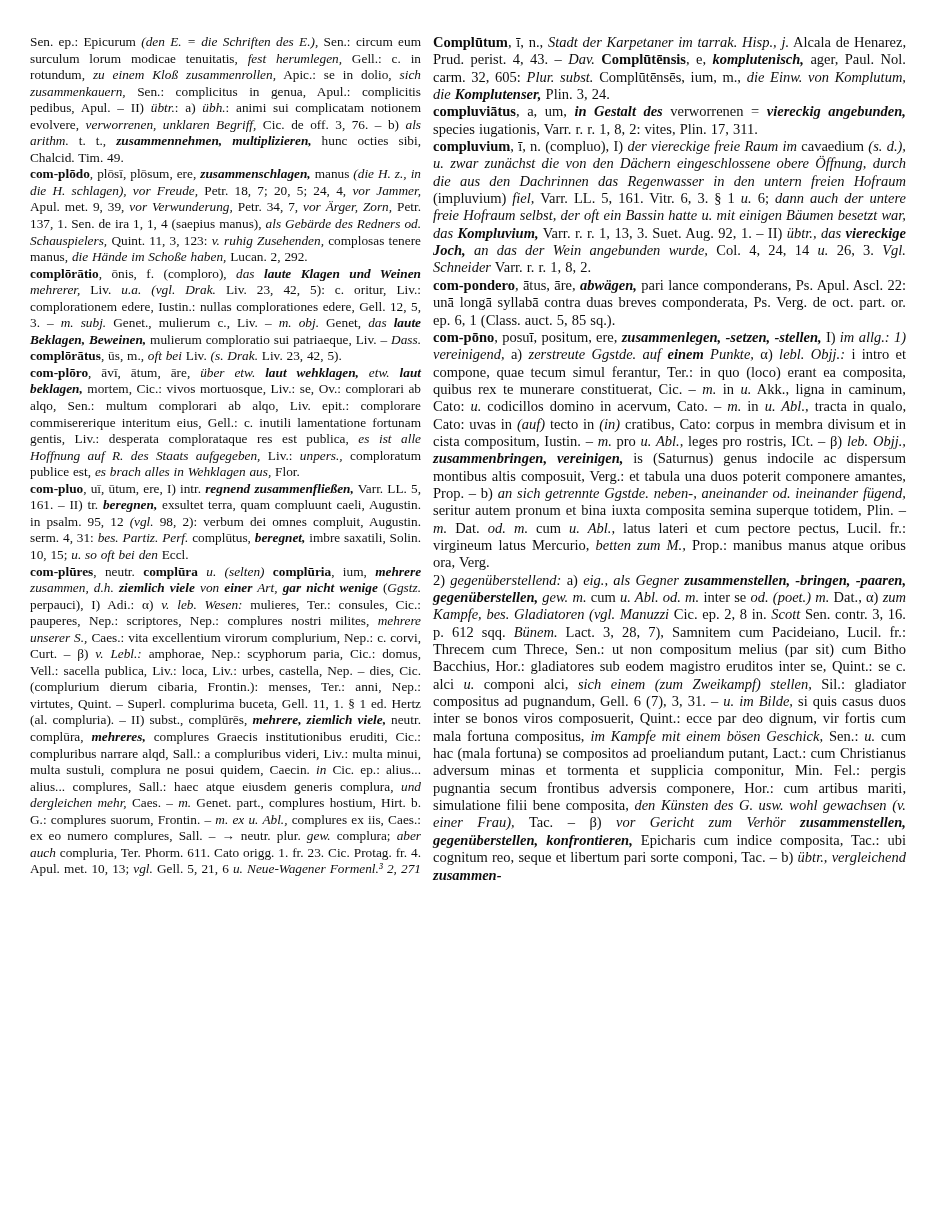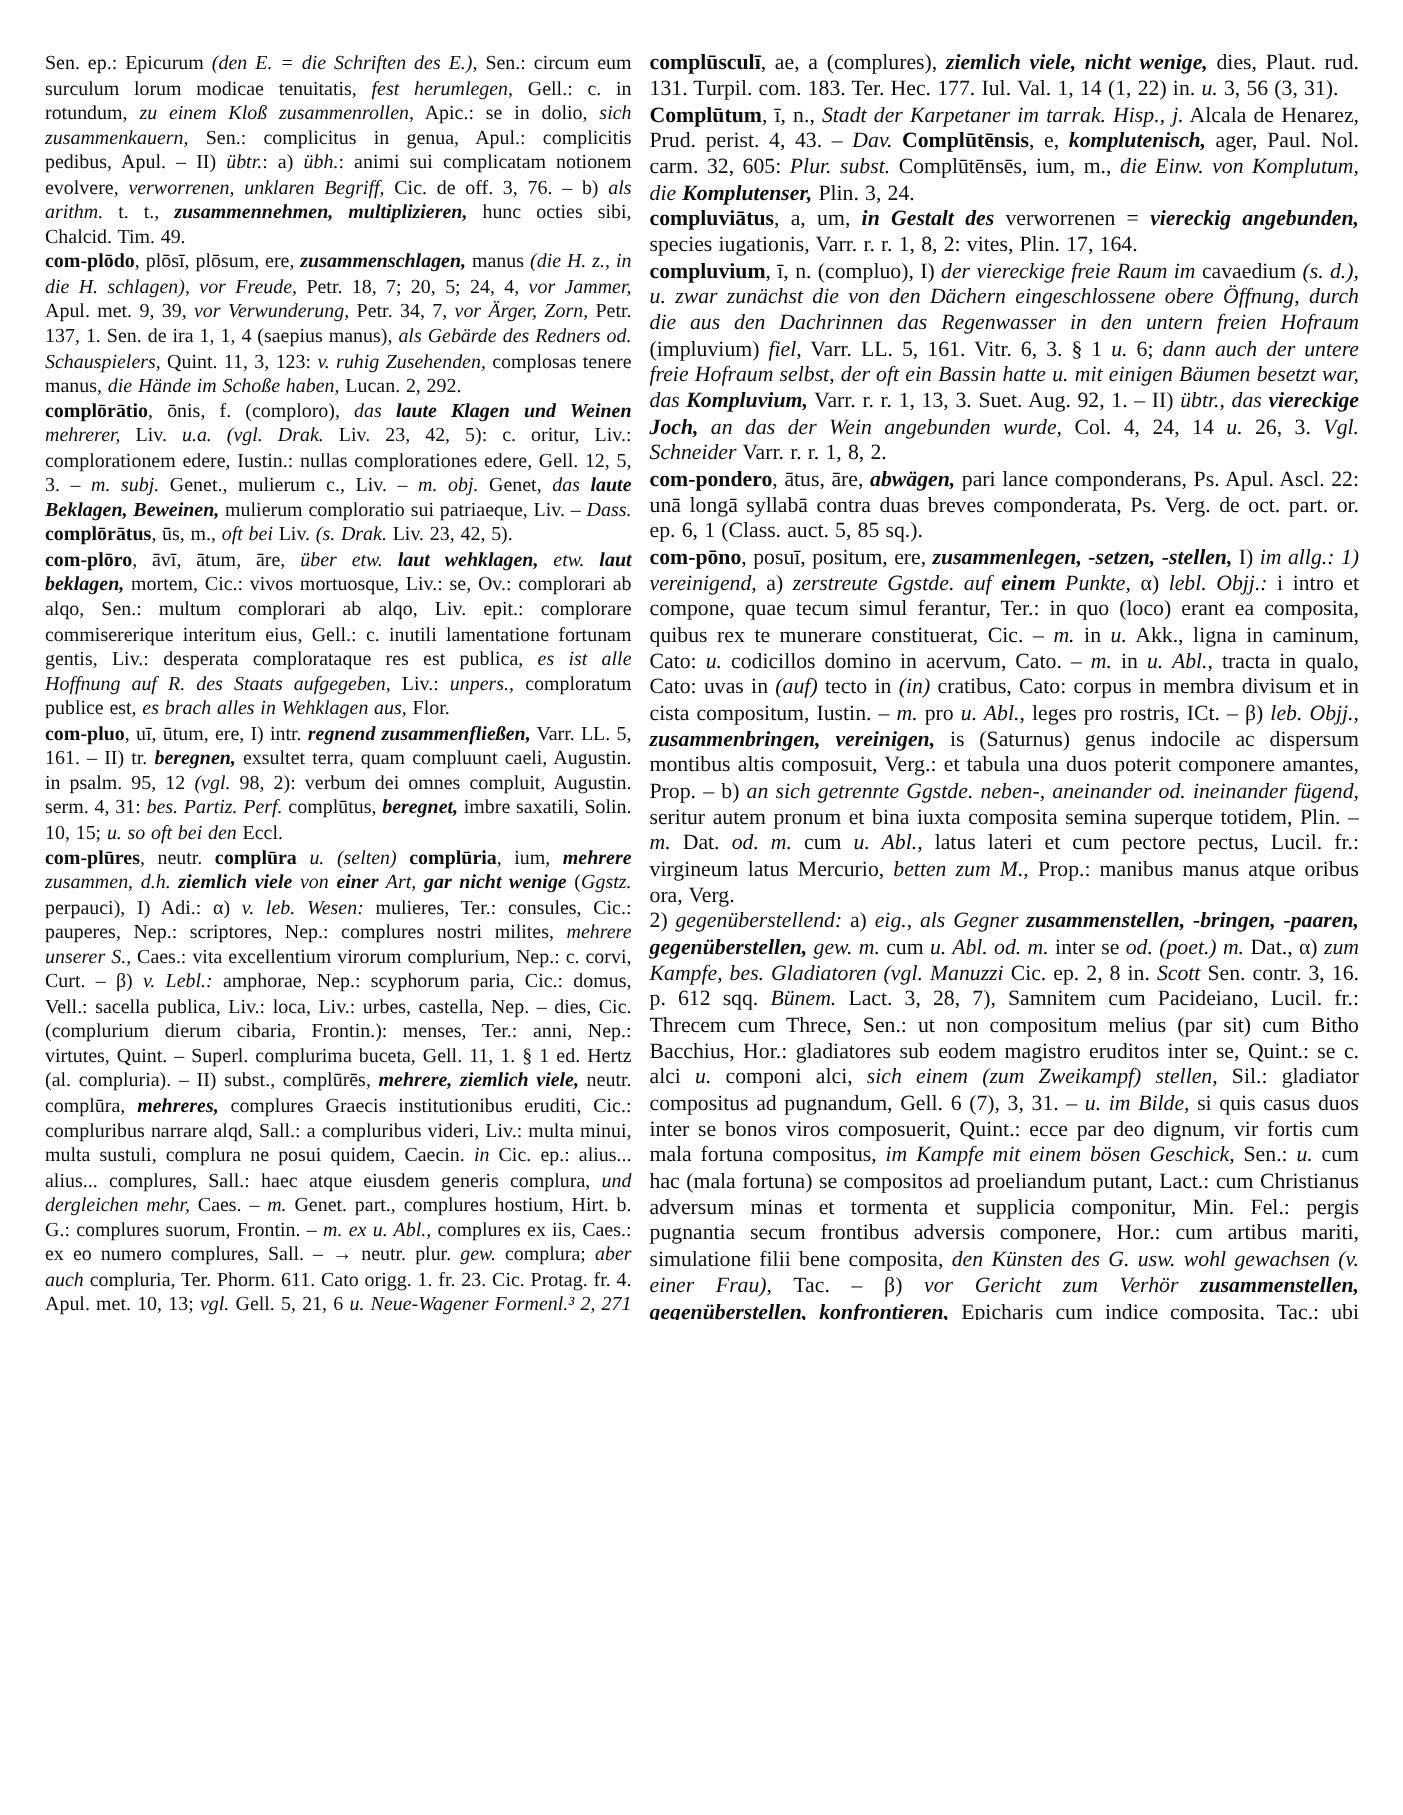--- a/index.html
+++ b/index.html
@@ -49,7 +49,6 @@
   </div>
 
   <div class="col col-right">
-    <p class="entry"><span class="r-b">complūsculī</span><span class="r-n">, ae, a (complures), </span><span class="r-bi">ziemlich viele, nicht wenige,</span><span class="r-n"> dies, Plaut. rud. 131. Turpil. com. 183. Ter. Hec. 177. Iul. Val. 1, 14 (1, 22) in. </span><span class="r-i">u.</span><span class="r-n"> 3, 56 (3, 31).</span></p>
     <p class="entry"><span class="r-b">Complūtum</span><span class="r-n">, ī, n., </span><span class="r-i">Stadt der Karpetaner im tarrak. Hisp., j.</span><span class="r-n"> Alcala de Henarez, Prud. perist. 4, 43. – </span><span class="r-i">Dav.</span><span class="r-n"> </span><span class="r-b">Complūtēnsis</span><span class="r-n">, e, </span><span class="r-bi">komplutenisch,</span><span class="r-n"> ager, Paul. Nol. carm. 32, 605: </span><span class="r-i">Plur. subst.</span><span class="r-n"> Complūtēnsēs, ium, m., </span><span class="r-i">die Einw. von Komplutum, die </span><span class="r-bi">Komplutenser,</span><span class="r-n"> Plin. 3, 24.</span></p>
     <p class="entry"><span class="r-b">compluviātus</span><span class="r-n">, a, um, </span><span class="r-bi">in Gestalt des</span><span class="r-n"> verworrenen = </span><span class="r-bi">viereckig angebunden,</span><span class="r-n"> species iugationis, Varr. r. r. 1, 8, 2: vites, Plin. 17, 164.</span></p>
     <p class="entry"><span class="r-b">compluvium</span><span class="r-n">, ī, n. (compluo), I) </span><span class="r-i">der viereckige freie Raum im</span><span class="r-n"> cavaedium </span><span class="r-i">(s. d.), u. zwar zunächst die von den Dächern eingeschlossene obere Öffnung, durch die aus den Dachrinnen das Regenwasser in den untern freien Hofraum</span><span class="r-n"> (impluvium) </span><span class="r-i">fiel,</span><span class="r-n"> Varr. LL. 5, 161. Vitr. 6, 3. § 1 </span><span class="r-i">u.</span><span class="r-n"> 6; </span><span class="r-i">dann auch der untere freie Hofraum selbst, der oft ein Bassin hatte u. mit einigen Bäumen besetzt war, das </span><span class="r-bi">Kompluvium,</span><span class="r-n"> Varr. r. r. 1, 13, 3. Suet. Aug. 92, 1. – II) </span><span class="r-i">übtr., das </span><span class="r-bi">viereckige Joch,</span><span class="r-i"> an das der Wein angebunden wurde,</span><span class="r-n"> Col. 4, 24, 14 </span><span class="r-i">u.</span><span class="r-n"> 26, 3. </span><span class="r-i">Vgl. Schneider</span><span class="r-n"> Varr. r. r. 1, 8, 2.</span></p>

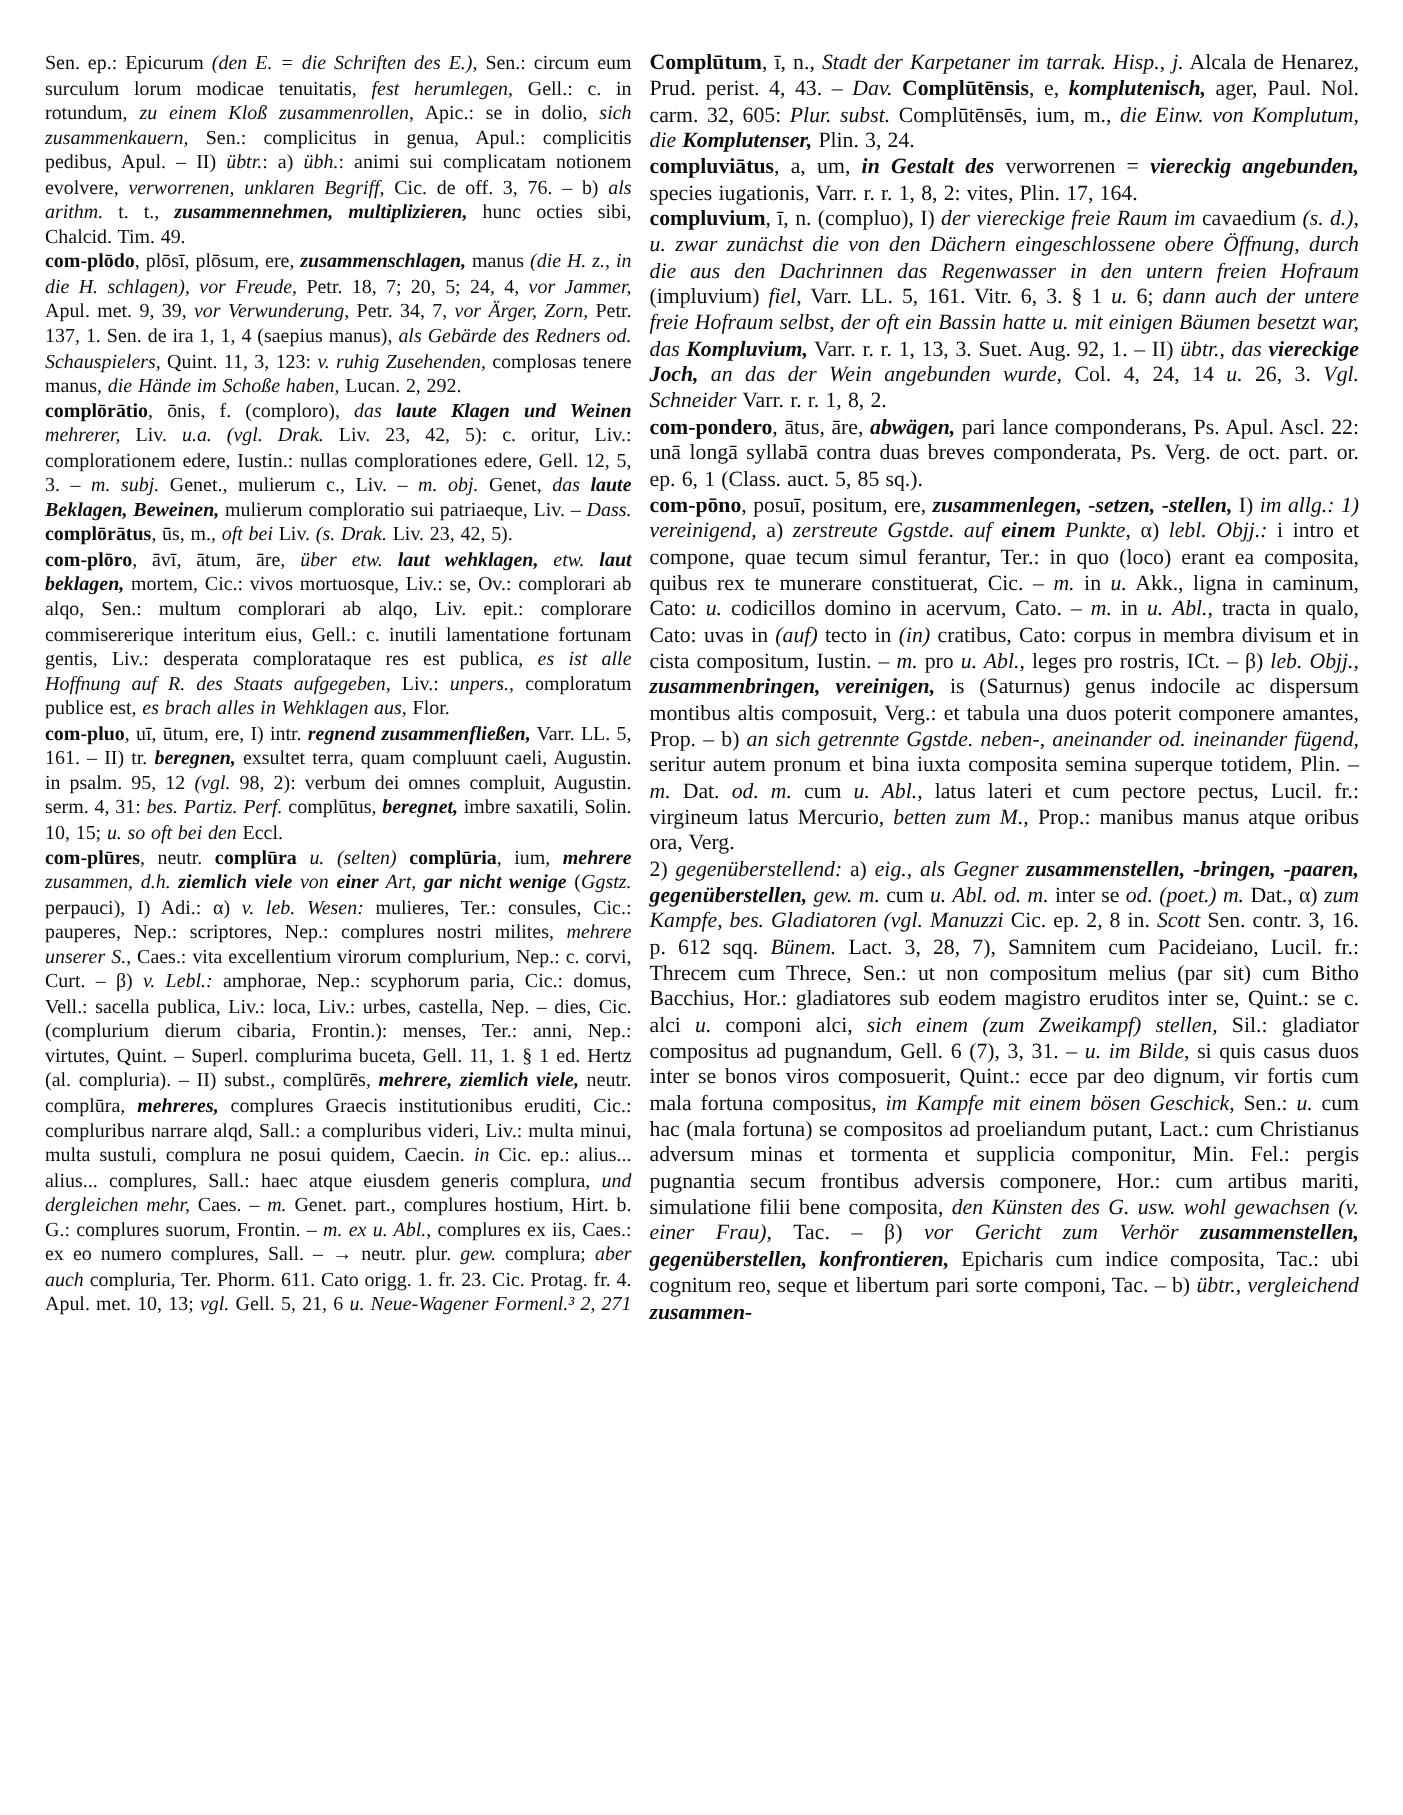--- a/index.html
+++ b/index.html
@@ -50,7 +50,7 @@
 
   <div class="col col-right">
     <p class="entry"><span class="r-b">Complūtum</span><span class="r-n">, ī, n., </span><span class="r-i">Stadt der Karpetaner im tarrak. Hisp., j.</span><span class="r-n"> Alcala de Henarez, Prud. perist. 4, 43. – </span><span class="r-i">Dav.</span><span class="r-n"> </span><span class="r-b">Complūtēnsis</span><span class="r-n">, e, </span><span class="r-bi">komplutenisch,</span><span class="r-n"> ager, Paul. Nol. carm. 32, 605: </span><span class="r-i">Plur. subst.</span><span class="r-n"> Complūtēnsēs, ium, m., </span><span class="r-i">die Einw. von Komplutum, die </span><span class="r-bi">Komplutenser,</span><span class="r-n"> Plin. 3, 24.</span></p>
-    <p class="entry"><span class="r-b">compluviātus</span><span class="r-n">, a, um, </span><span class="r-bi">in Gestalt des</span><span class="r-n"> verworrenen = </span><span class="r-bi">viereckig angebunden,</span><span class="r-n"> species iugationis, Varr. r. r. 1, 8, 2: vites, Plin. 17, 164.</span></p>
+    <p class="entry"><span class="r-b">compluviātus</span><span class="r-n">, a, um, </span><span class="r-bi">in Gestalt des</span><span class="r-n"> verworrenen = </span><span class="r-bi">viereckig angebunden,</span><span class="r-n"> species iugationis, Varr. r. r. 1, 8, 2: vites, Plin. 17, 311.</span></p>
     <p class="entry"><span class="r-b">compluvium</span><span class="r-n">, ī, n. (compluo), I) </span><span class="r-i">der viereckige freie Raum im</span><span class="r-n"> cavaedium </span><span class="r-i">(s. d.), u. zwar zunächst die von den Dächern eingeschlossene obere Öffnung, durch die aus den Dachrinnen das Regenwasser in den untern freien Hofraum</span><span class="r-n"> (impluvium) </span><span class="r-i">fiel,</span><span class="r-n"> Varr. LL. 5, 161. Vitr. 6, 3. § 1 </span><span class="r-i">u.</span><span class="r-n"> 6; </span><span class="r-i">dann auch der untere freie Hofraum selbst, der oft ein Bassin hatte u. mit einigen Bäumen besetzt war, das </span><span class="r-bi">Kompluvium,</span><span class="r-n"> Varr. r. r. 1, 13, 3. Suet. Aug. 92, 1. – II) </span><span class="r-i">übtr., das </span><span class="r-bi">viereckige Joch,</span><span class="r-i"> an das der Wein angebunden wurde,</span><span class="r-n"> Col. 4, 24, 14 </span><span class="r-i">u.</span><span class="r-n"> 26, 3. </span><span class="r-i">Vgl. Schneider</span><span class="r-n"> Varr. r. r. 1, 8, 2.</span></p>
     <p class="entry"><span class="r-b">com-pondero</span><span class="r-n">, ātus, āre, </span><span class="r-bi">abwägen,</span><span class="r-n"> pari lance componderans, Ps. Apul. Ascl. 22: unā longā syllabā contra duas breves componderata, Ps. Verg. de oct. part. or. ep. 6, 1 (Class. auct. 5, 85 sq.).</span></p>
     <p class="entry"><span class="r-b">com-pōno</span><span class="r-n">, posuī, positum, ere, </span><span class="r-bi">zusammenlegen, -setzen, -stellen,</span><span class="r-n"> I) </span><span class="r-i">im allg.: 1) vereinigend,</span><span class="r-n"> a) </span><span class="r-i">zerstreute Ggstde. auf </span><span class="r-bi">einem</span><span class="r-i"> Punkte,</span><span class="r-n"> α) </span><span class="r-i">lebl. Objj.:</span><span class="r-n"> i intro et compone, quae tecum simul ferantur, Ter.: in quo (loco) erant ea composita, quibus rex te munerare constituerat, Cic. – </span><span class="r-i">m.</span><span class="r-n"> in </span><span class="r-i">u.</span><span class="r-n"> Akk., ligna in caminum, Cato: </span><span class="r-i">u.</span><span class="r-n"> codicillos domino in acervum, Cato. – </span><span class="r-i">m.</span><span class="r-n"> in </span><span class="r-i">u. Abl.</span><span class="r-n">, tracta in qualo, Cato: uvas in </span><span class="r-i">(auf)</span><span class="r-n"> tecto in </span><span class="r-i">(in)</span><span class="r-n"> cratibus, Cato: corpus in membra divisum et in cista compositum, Iustin. – </span><span class="r-i">m.</span><span class="r-n"> pro </span><span class="r-i">u. Abl.,</span><span class="r-n"> leges pro rostris, ICt. – β) </span><span class="r-i">leb. Objj., </span><span class="r-bi">zusammenbringen, vereinigen,</span><span class="r-n"> is (Saturnus) genus indocile ac dispersum montibus altis composuit, Verg.: et tabula una duos poterit componere amantes, Prop. – b) </span><span class="r-i">an sich getrennte Ggstde. neben-, aneinander od. ineinander fügend,</span><span class="r-n"> seritur autem pronum et bina iuxta composita semina superque totidem, Plin. – </span><span class="r-i">m.</span><span class="r-n"> Dat. </span><span class="r-i">od. m.</span><span class="r-n"> cum </span><span class="r-i">u. Abl.,</span><span class="r-n"> latus lateri et cum pectore pectus, Lucil. fr.: virgineum latus Mercurio, </span><span class="r-i">betten zum M.,</span><span class="r-n"> Prop.: manibus manus atque oribus ora, Verg.</span></p>

